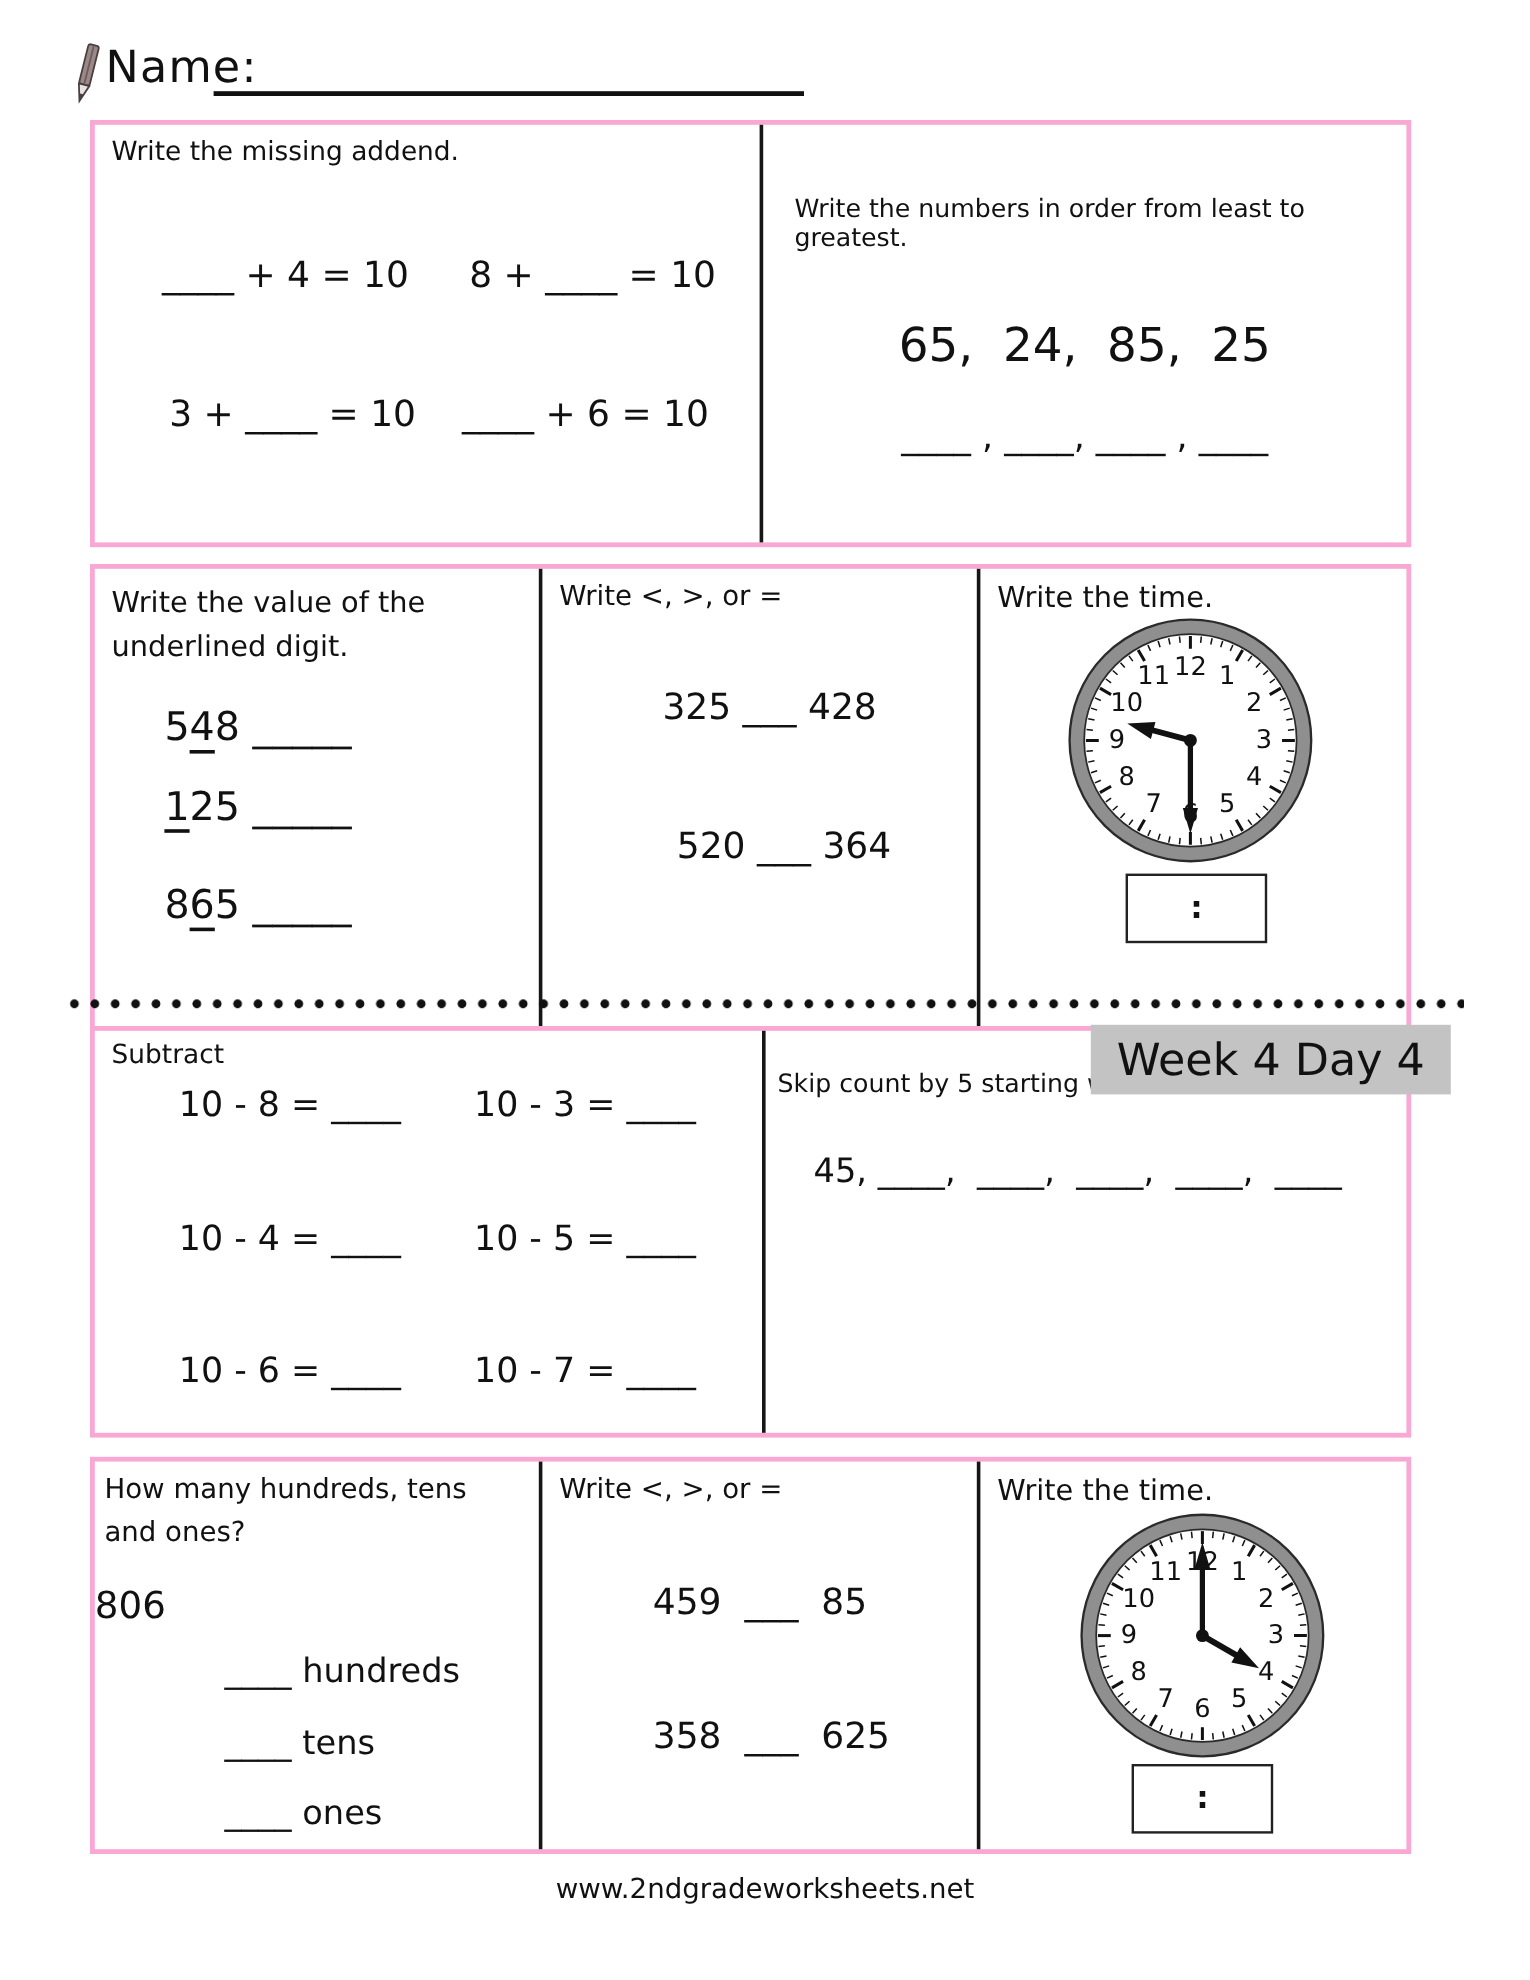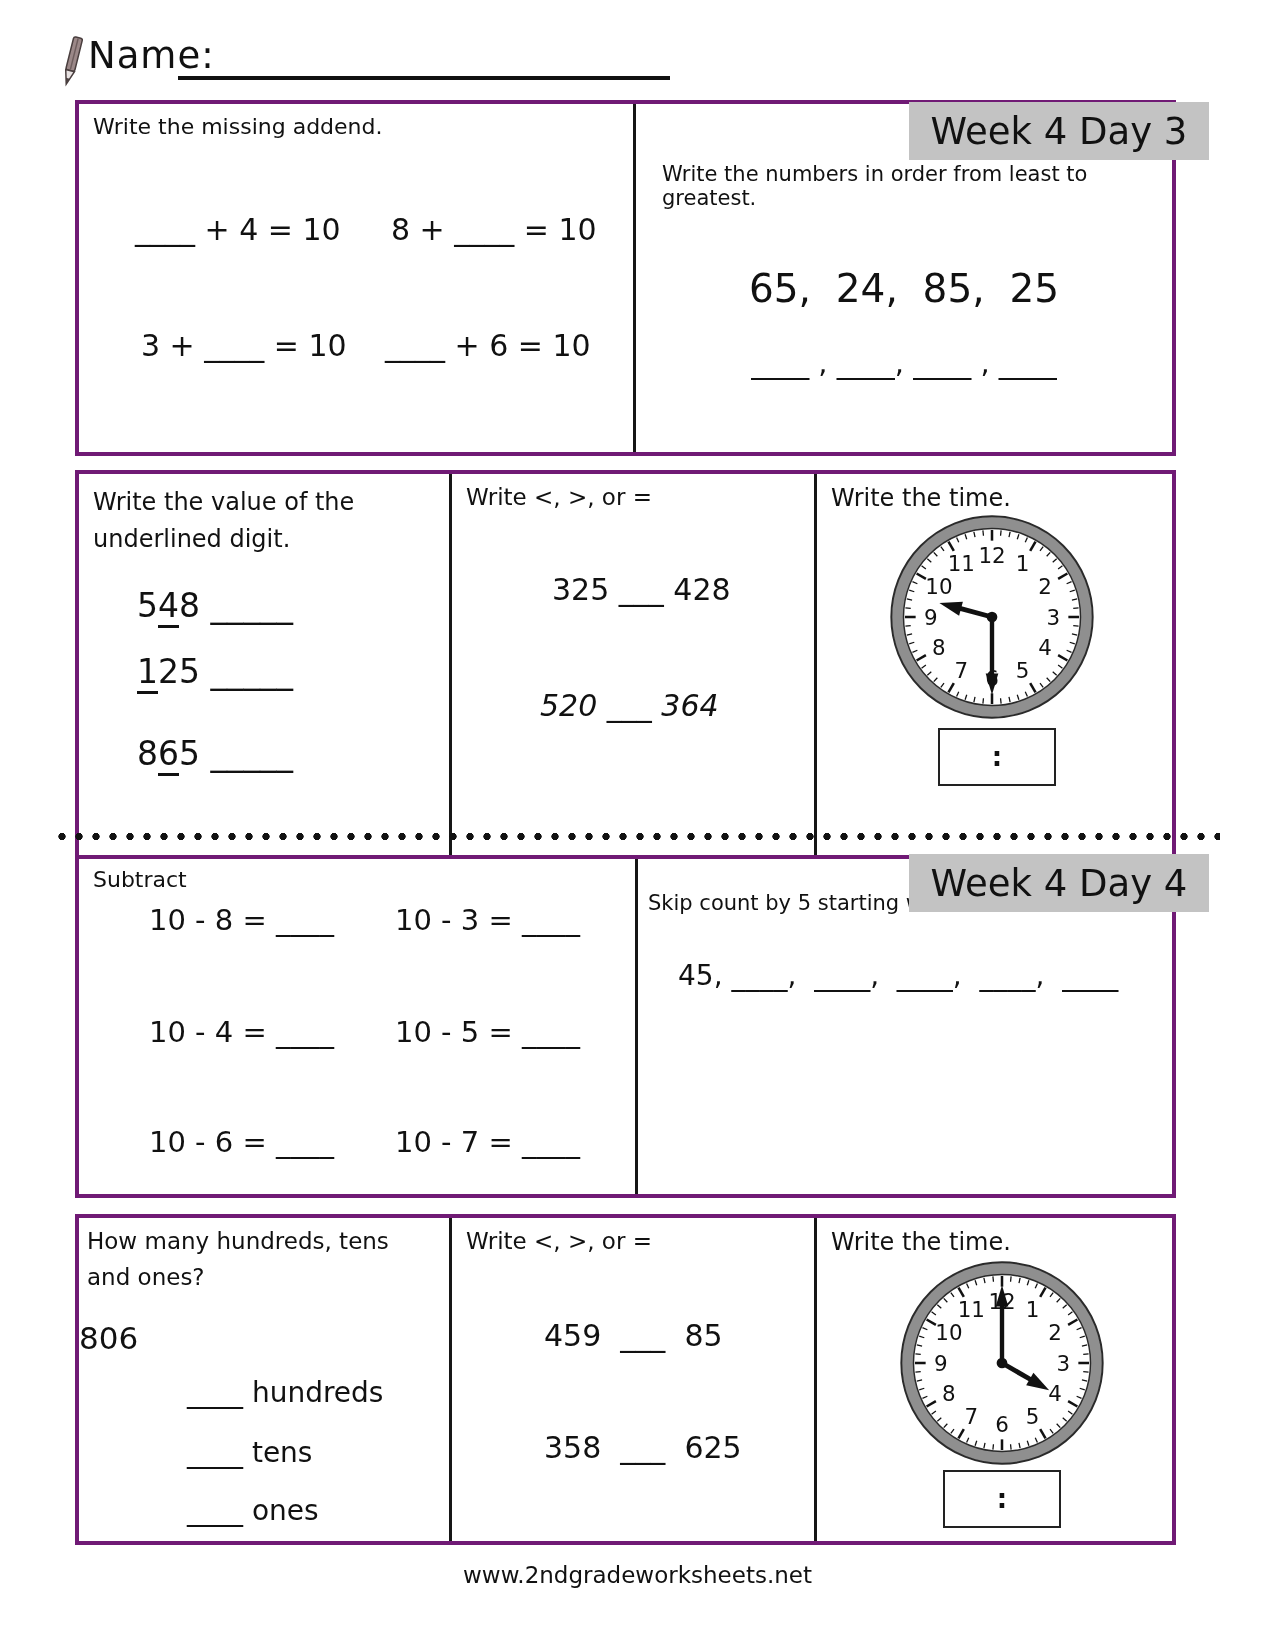--- a/index.html
+++ b/index.html
@@ -13,7 +13,7 @@
   .name-label{position:absolute;left:32px;top:4px;font-size:37px;letter-spacing:1px;}
   .name-line{position:absolute;left:122px;top:46px;width:492px;height:4px;background:#111;}
   
-  .wbox{position:absolute;left:75px;width:1101px;border:4px solid #701a75;box-sizing:border-box;display:flex;background:#fff;}
+  .wbox{position:absolute;left:75px;width:1101px;border:4px solid #f9a8d4;box-sizing:border-box;display:flex;background:#fff;}
   .box1{top:100px;height:356px;}
   .box2{top:470px;height:396px;}
   .box3{top:855px;height:343px;}

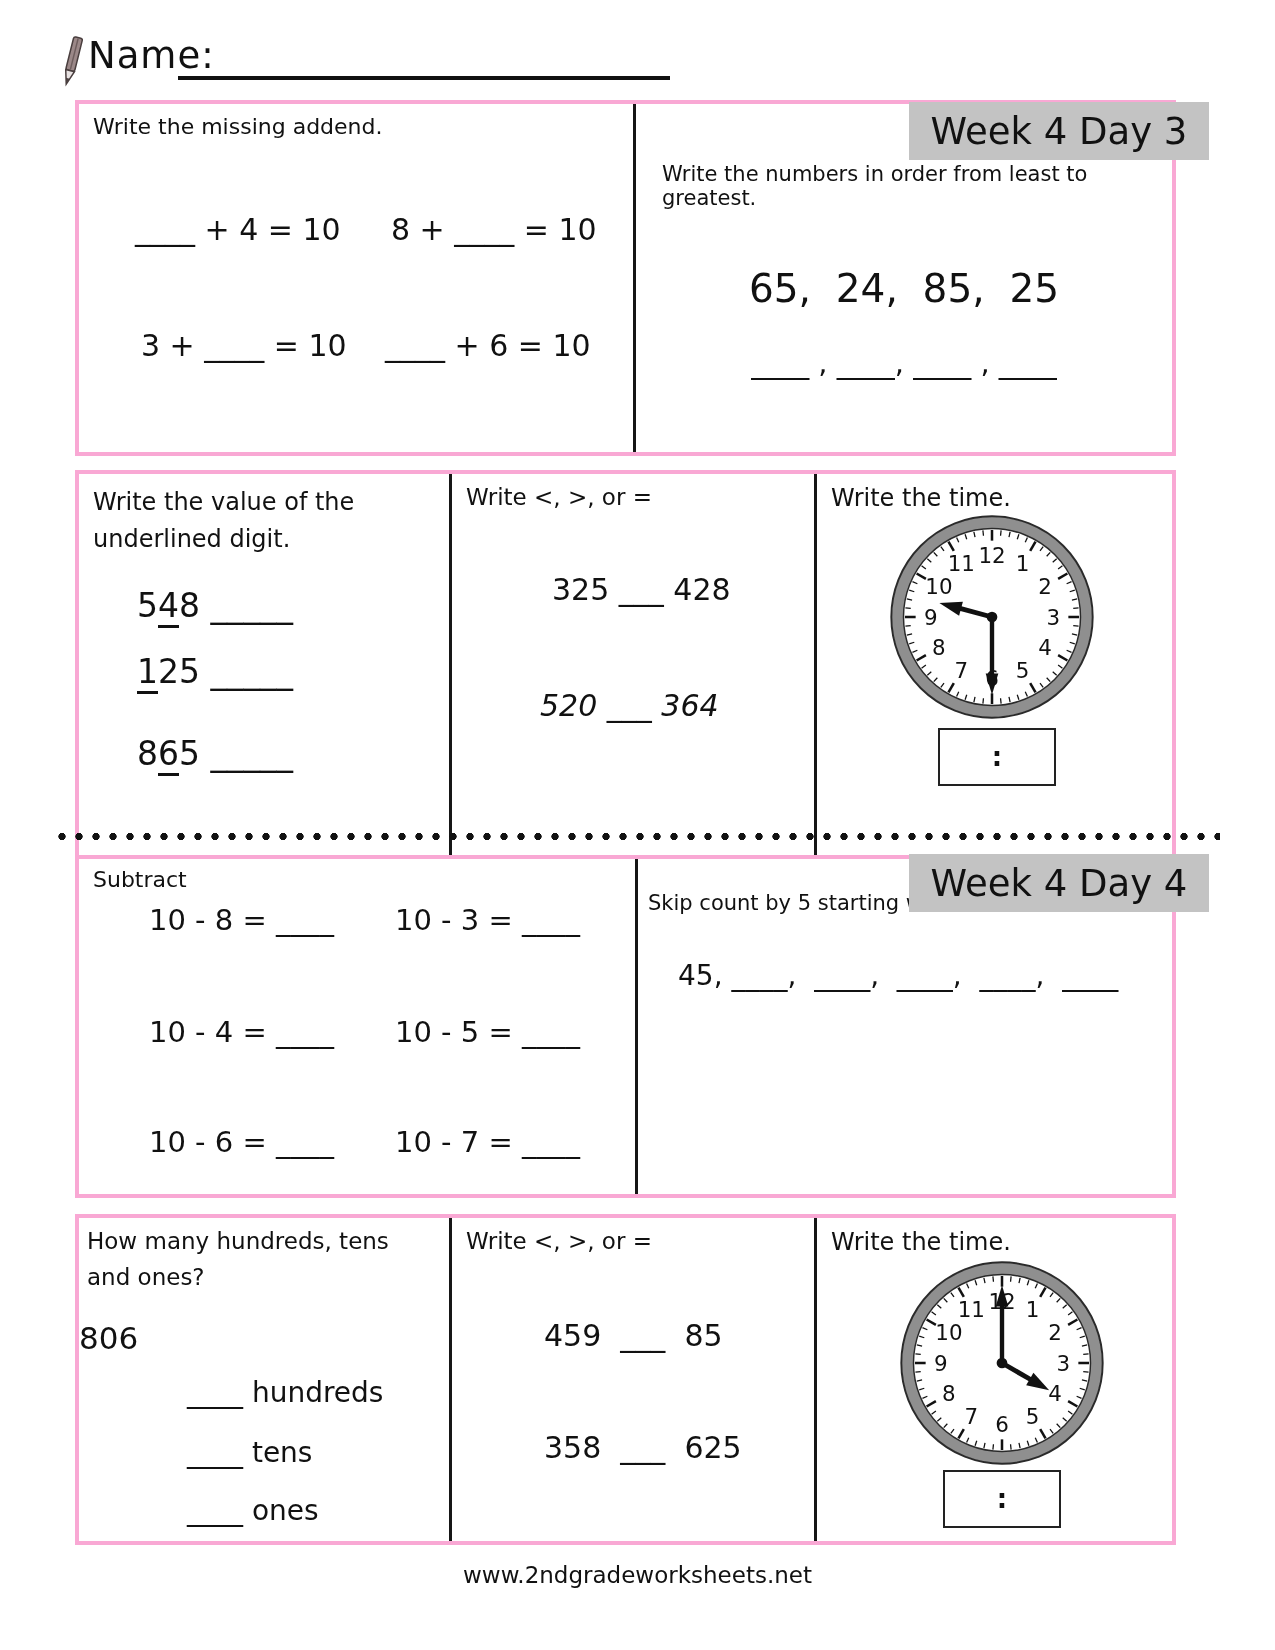--- a/index.html
+++ b/index.html
@@ -96,7 +96,6 @@
       <div class="ord-nums">65,  24,  85,  25</div>
       <div class="ord-blanks">____ , ____, ____ , ____</div>
     </div>
-    <div class="banner">Week 4 Day 3</div>
   </div>
 
   <div class="wbox box2">

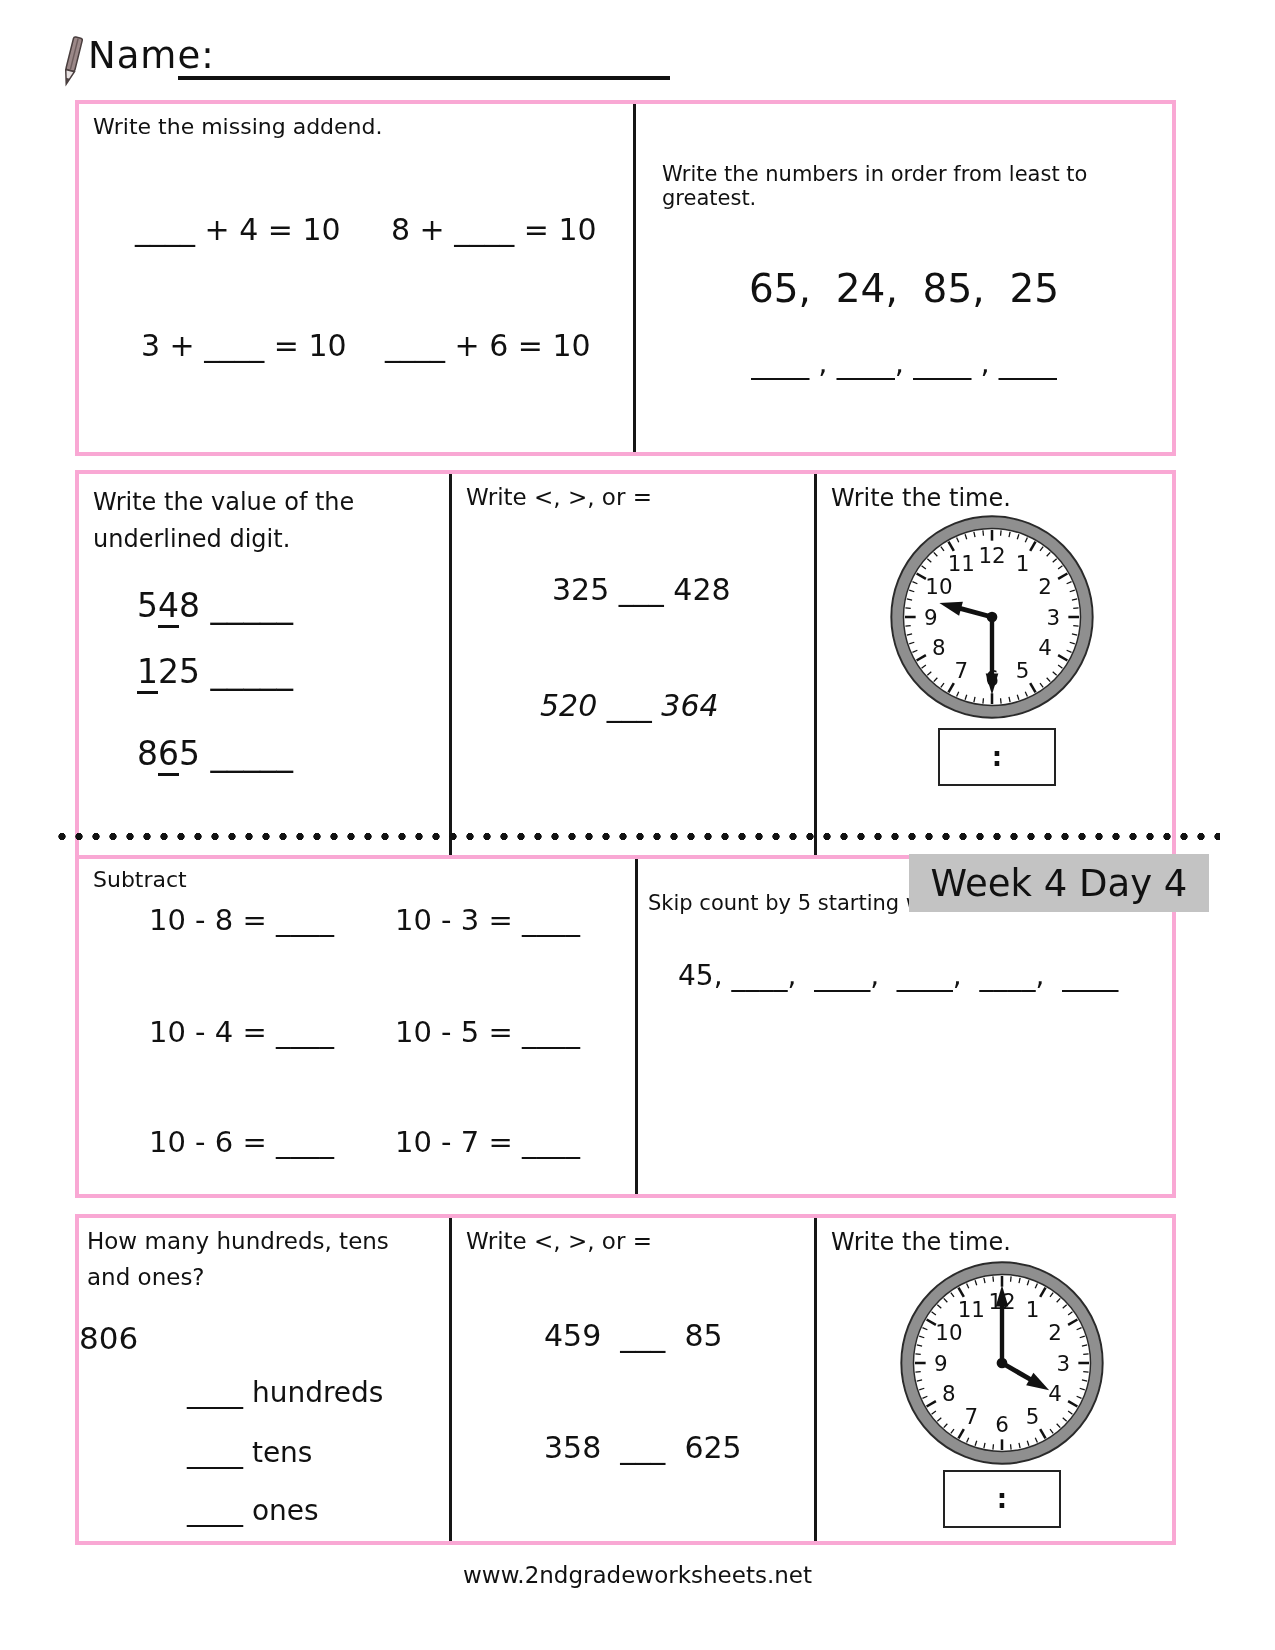--- a/index.html
+++ b/index.html
@@ -108,7 +108,7 @@
     <div class="cell colB">
       <div class="instr" style="font-size:23px;">Write &lt;, &gt;, or =</div>
       <span class="cmp" style="left:100px;top:98px;text-align:right;">325 ___ 428</span>
-      <span class="cmp" style="left:88px;top:214px;font-style:italic;">520 ___ 364</span>
+      <span class="cmp" style="left:112px;top:214px;">520 ___ 364</span>
     </div>
     <div class="cell colC">
       <div class="instr" style="font-size:24px;">Write the time.</div>

